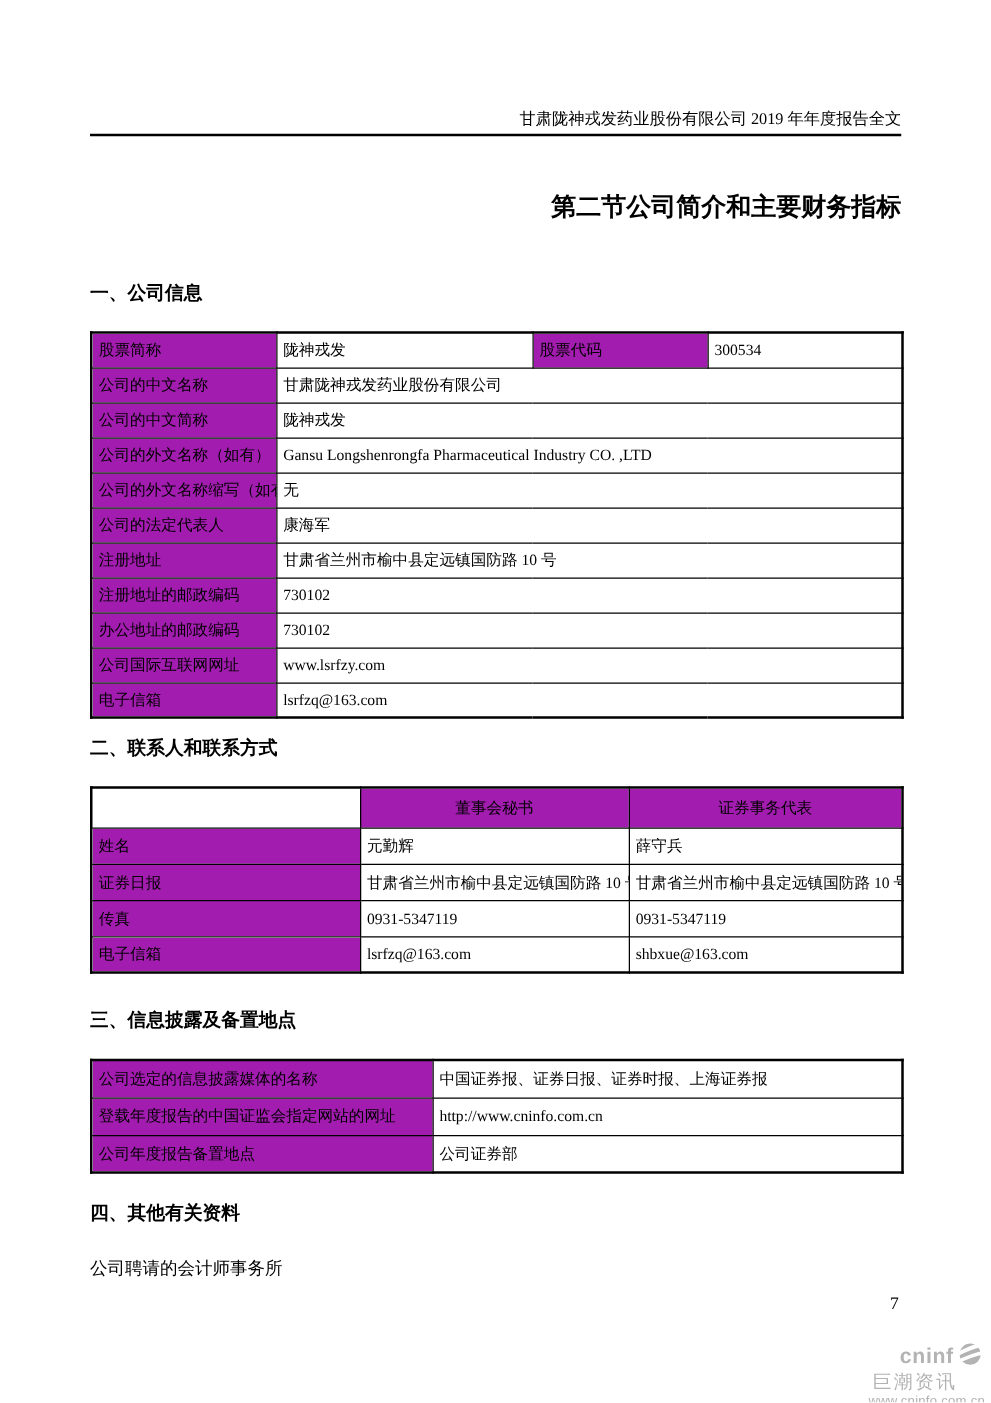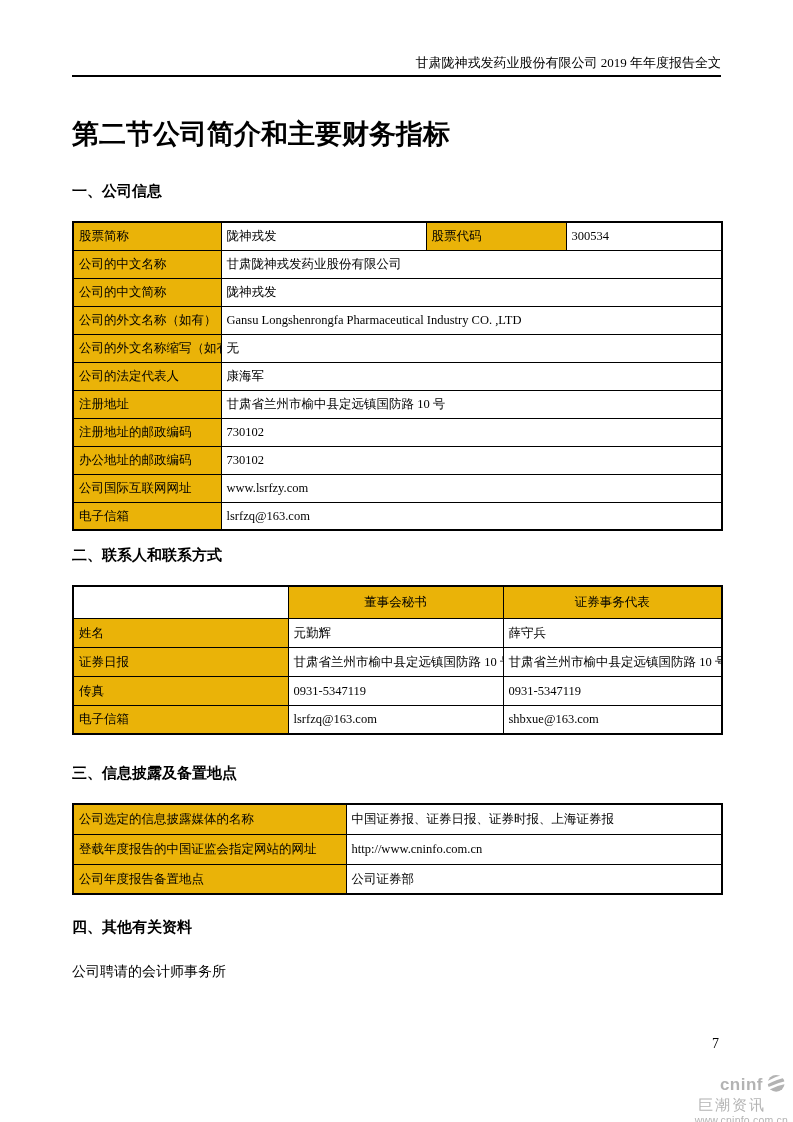--- a/index.html
+++ b/index.html
@@ -18,7 +18,7 @@
 
   
   .doc-header {
-    padding-top: 54px;
+    padding-top: 86px;
     padding-bottom: 4px;
     border-bottom: 2px solid #000000;
     text-align: right;

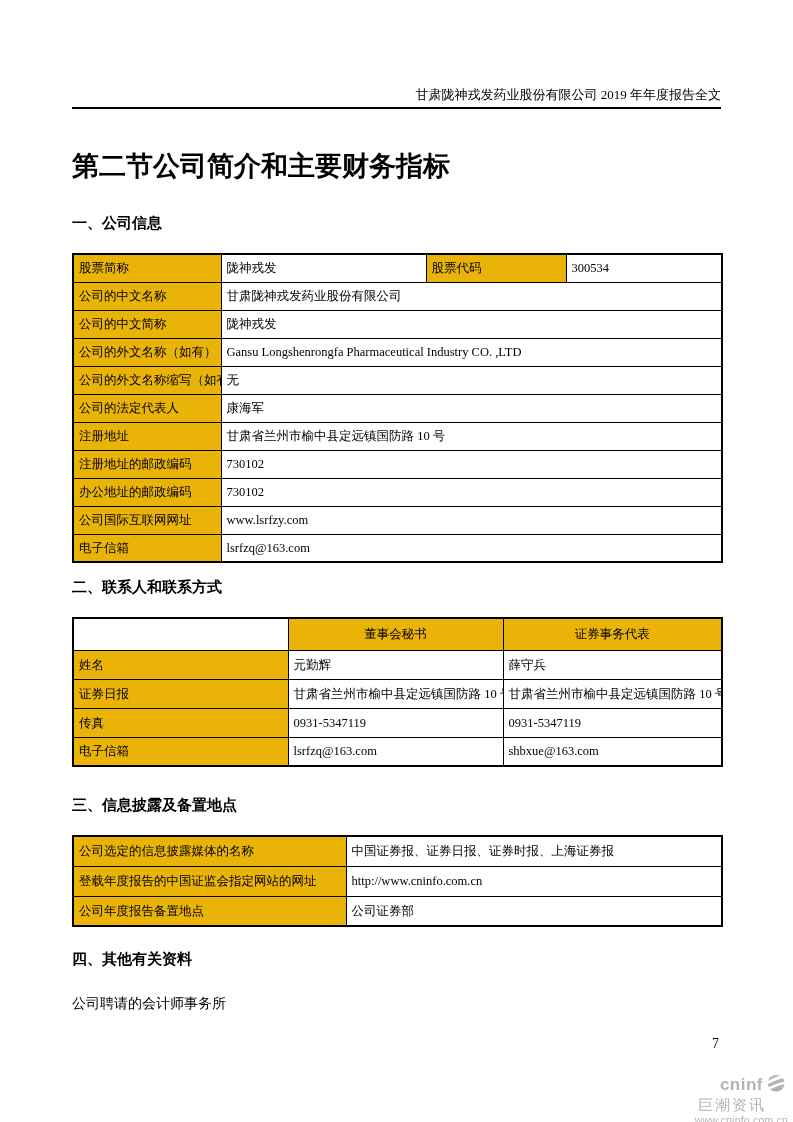--- a/index.html
+++ b/index.html
@@ -29,8 +29,8 @@
   
   .chapter-title {
     margin-top: 42px;
-    text-align: left;
-    font-size: 27px;
+    text-align: right;
+    font-size: 20px;
     font-weight: bold;
     line-height: 30px;
   }

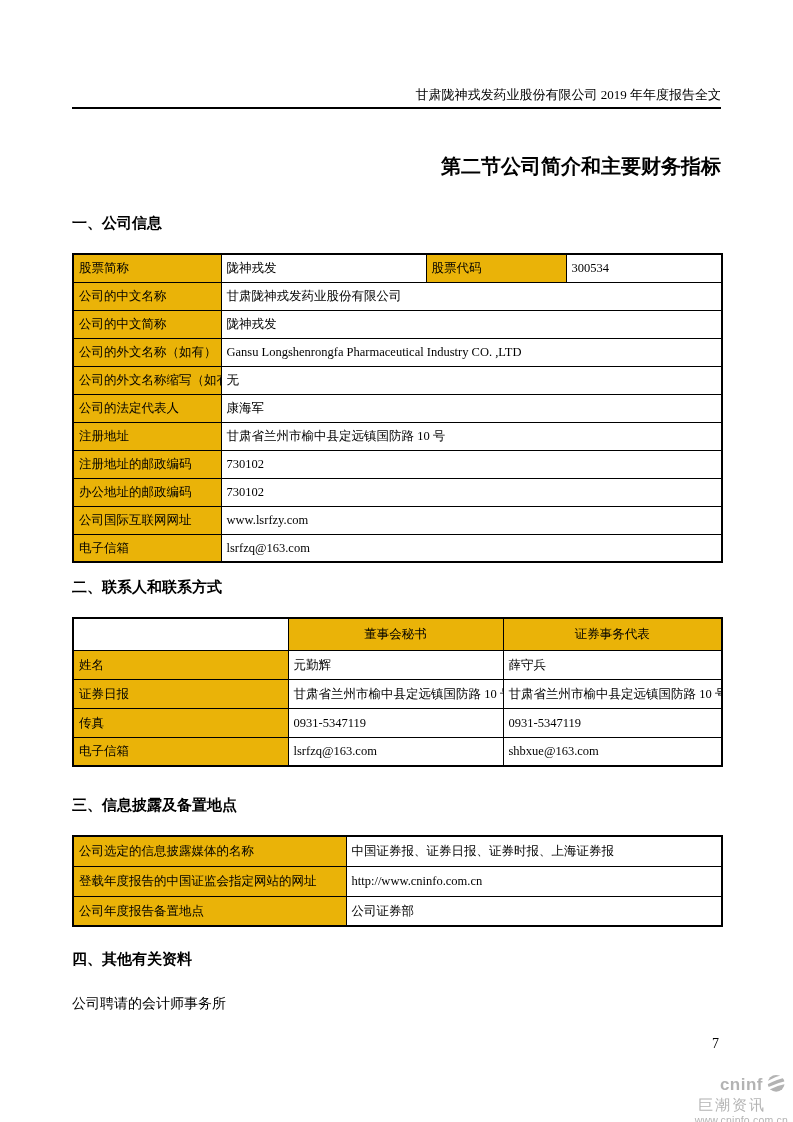--- a/index.html
+++ b/index.html
@@ -41,7 +41,7 @@
     font-weight: bold;
     line-height: 20px;
   }
-  .sec1-heading { margin-top: 32px; }
+  .sec1-heading { margin-top: 44px; }
   .sec2-heading { margin-top: 14px; }
   .sec3-heading { margin-top: 28px; }
   .sec4-heading { margin-top: 22px; }

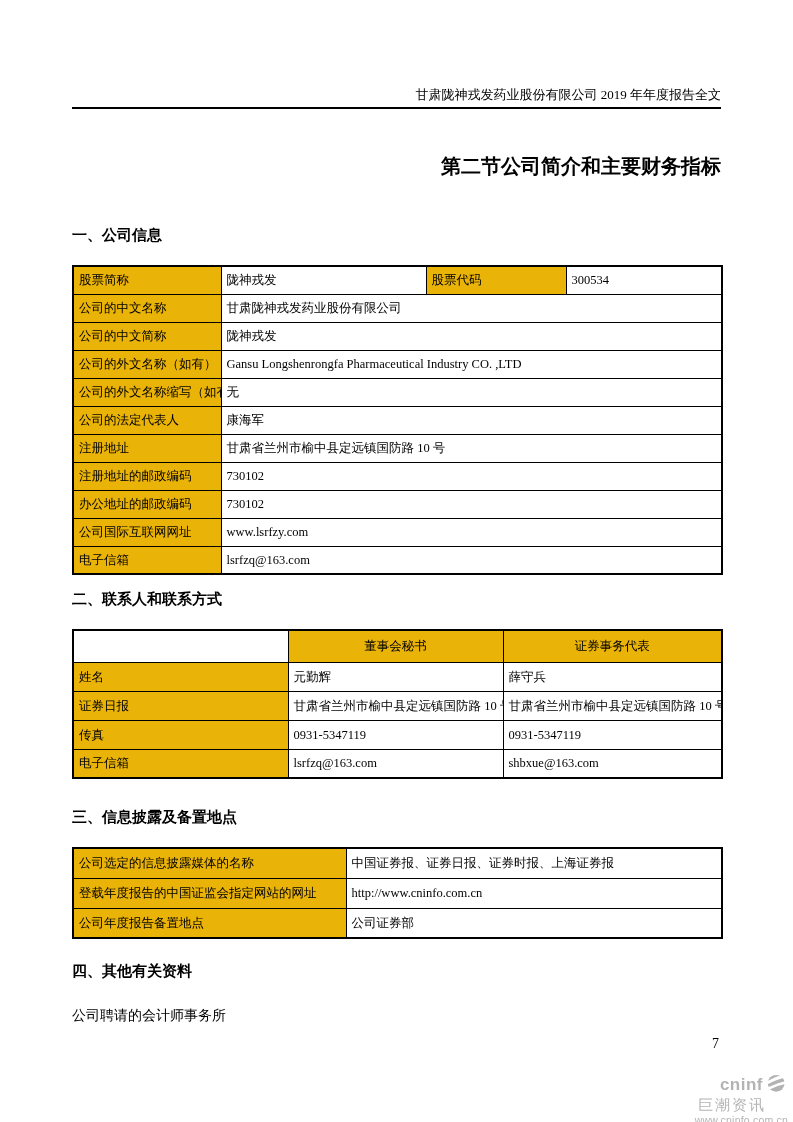--- a/index.html
+++ b/index.html
@@ -67,7 +67,7 @@
   table.contacts-table td { height: 29px; }
   table.contacts-table tr.col-header-row td { height: 32px; }
   table.disclosure-table td { height: 30px; }
-  td.gray { background: #eab308; }
+  td.gray { background: #a21caf; }
   td.center { text-align: center; }
 
   .sec2-table { margin-top: 16px; padding-left: 35px; }

